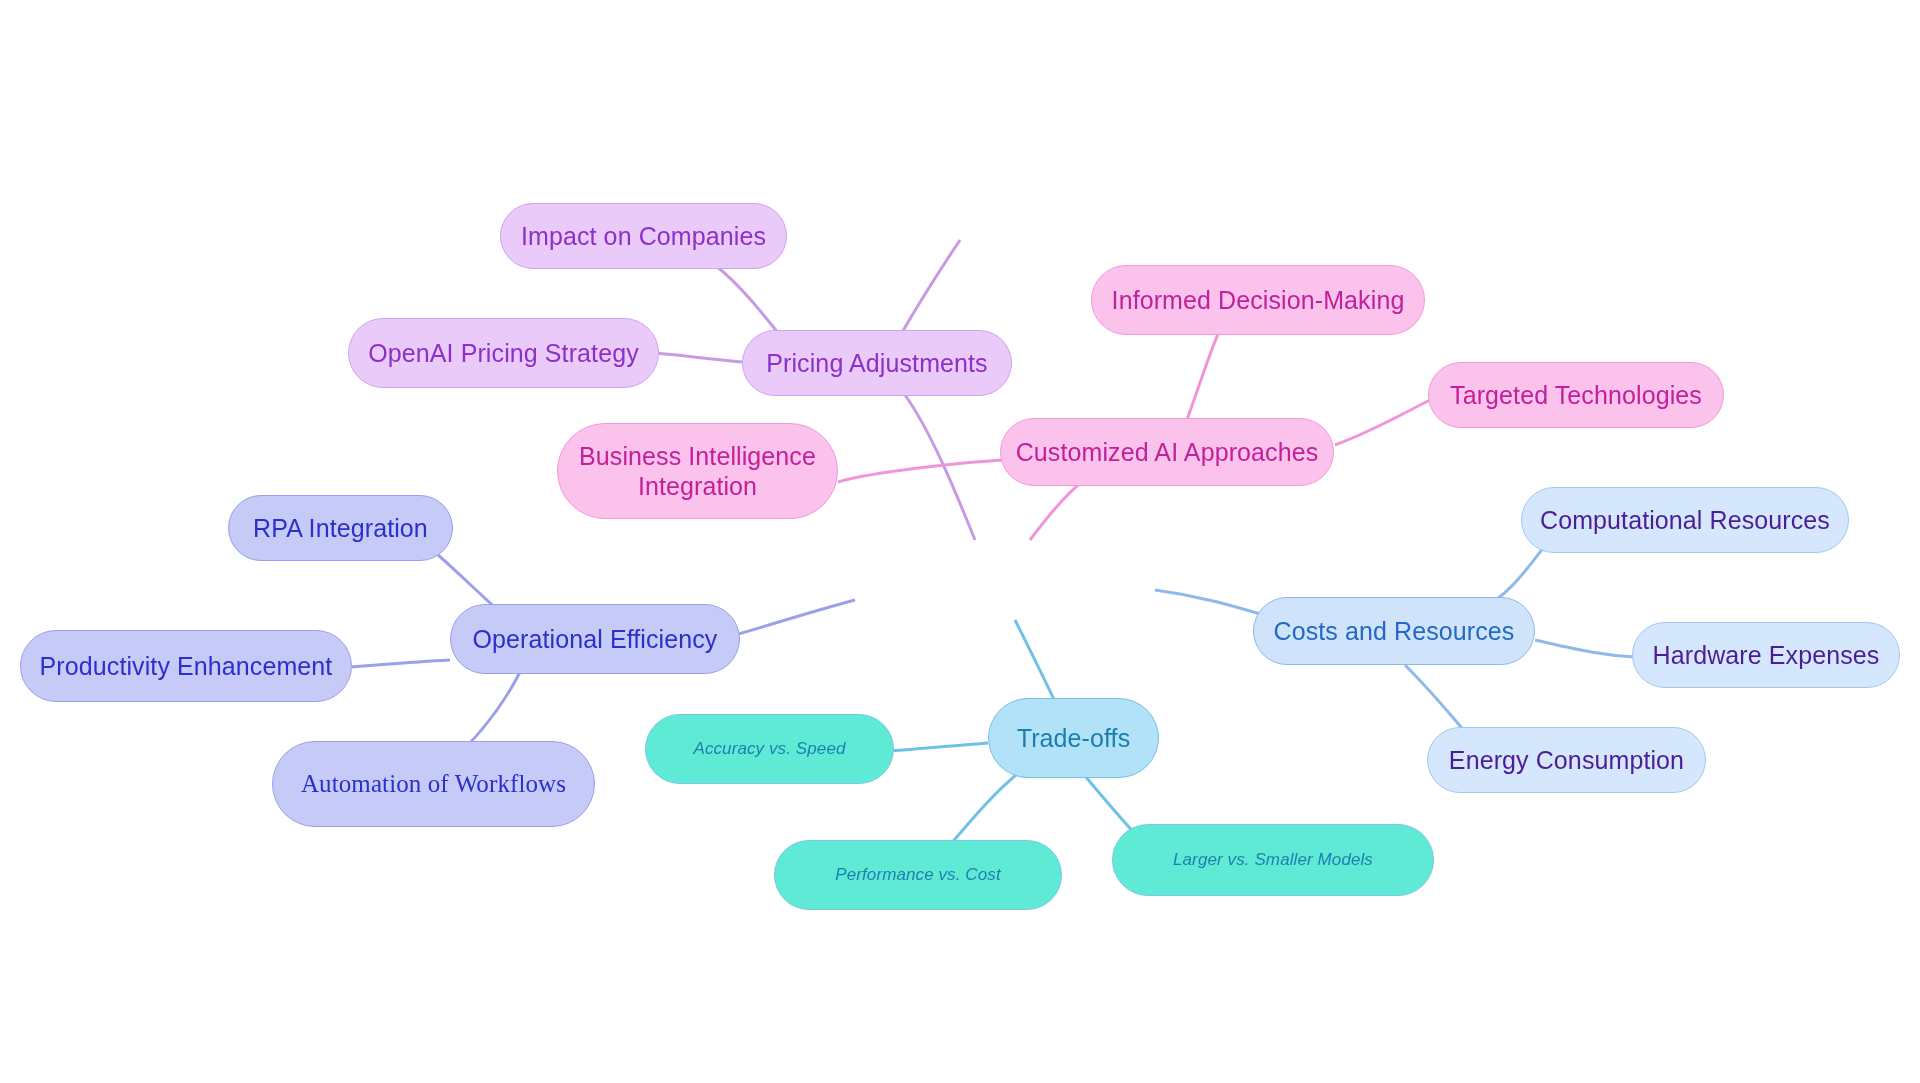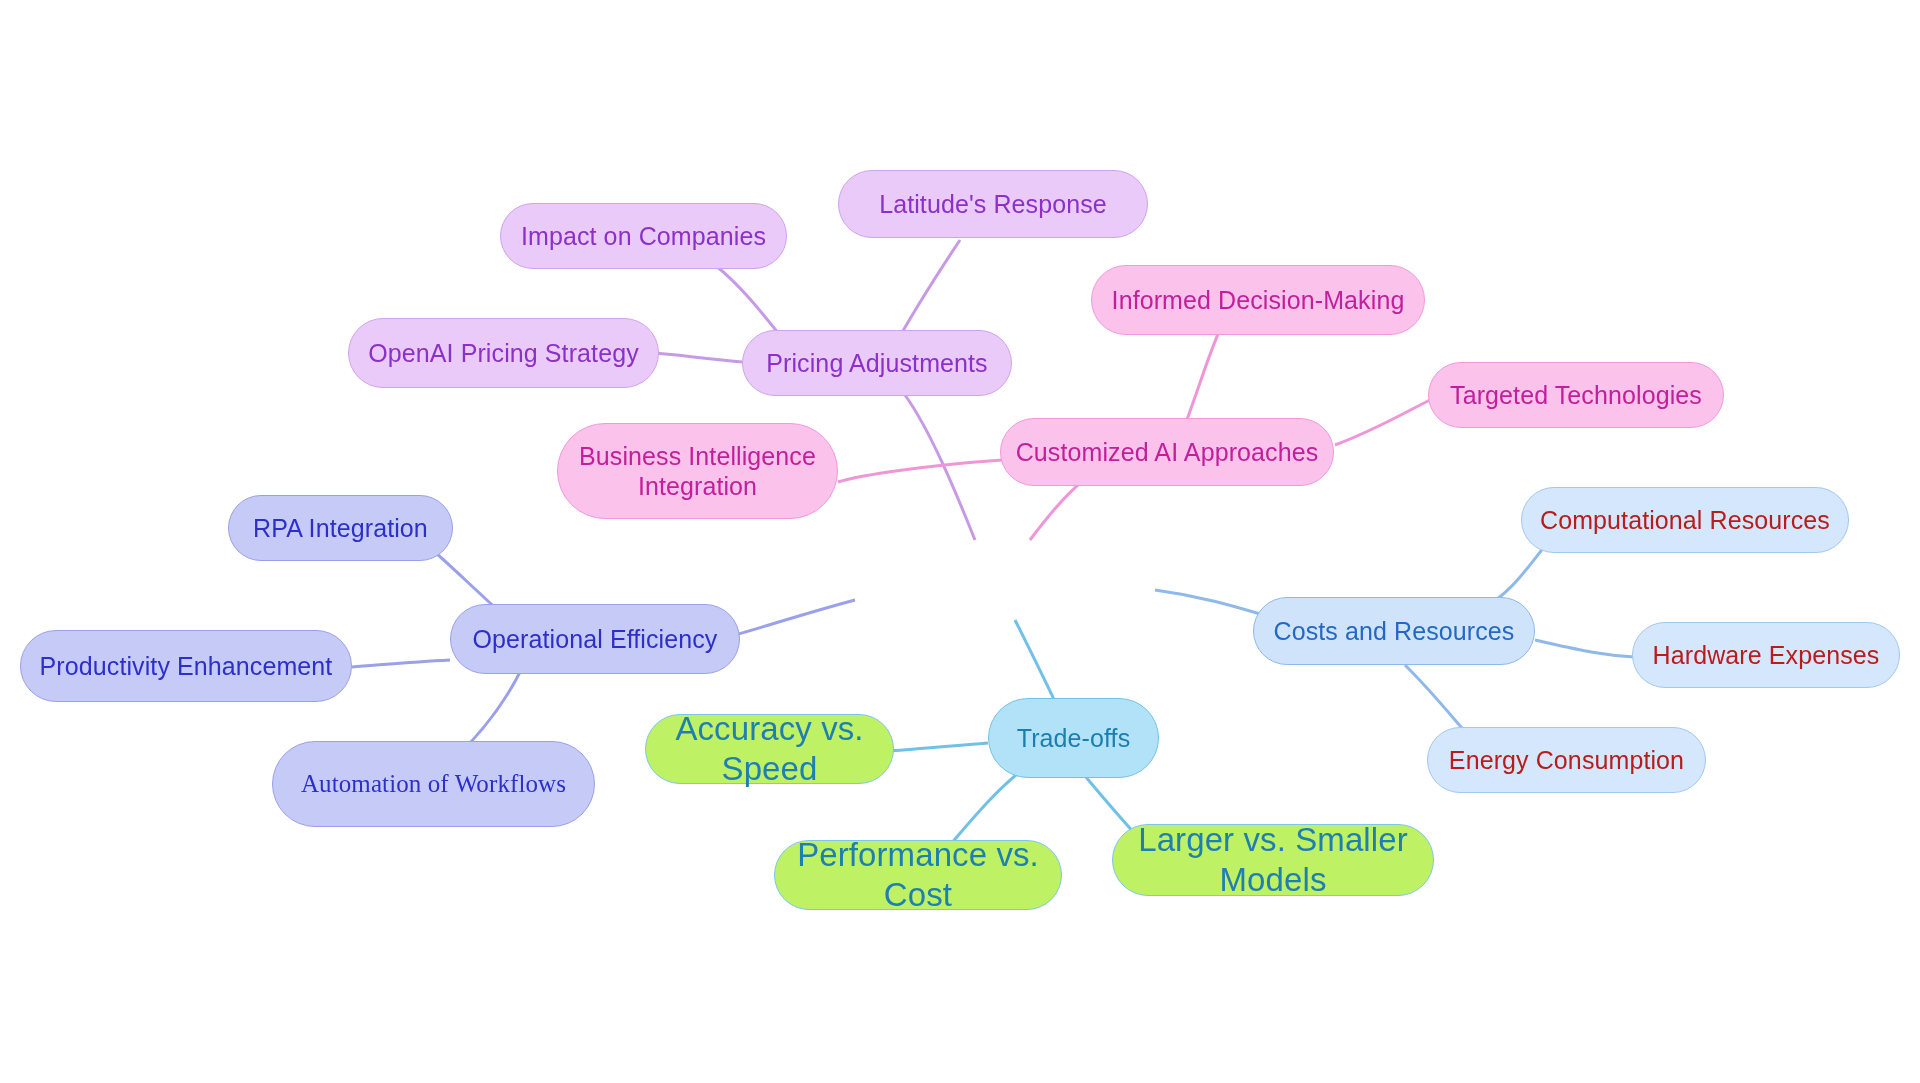--- a/index.html
+++ b/index.html
@@ -134,7 +134,6 @@
 
   <div class="node node-violet" style="left:500px; top:203px; width:287px; height:66px;">Impact on Companies</div>
 
-  <div class="node node-violet" style="left:838px; top:170px; width:310px; height:68px;">Latitude's Response</div>
 
   <div class="node node-pink" style="left:1000px; top:418px; width:334px; height:68px;">Customized AI Approaches</div>
 

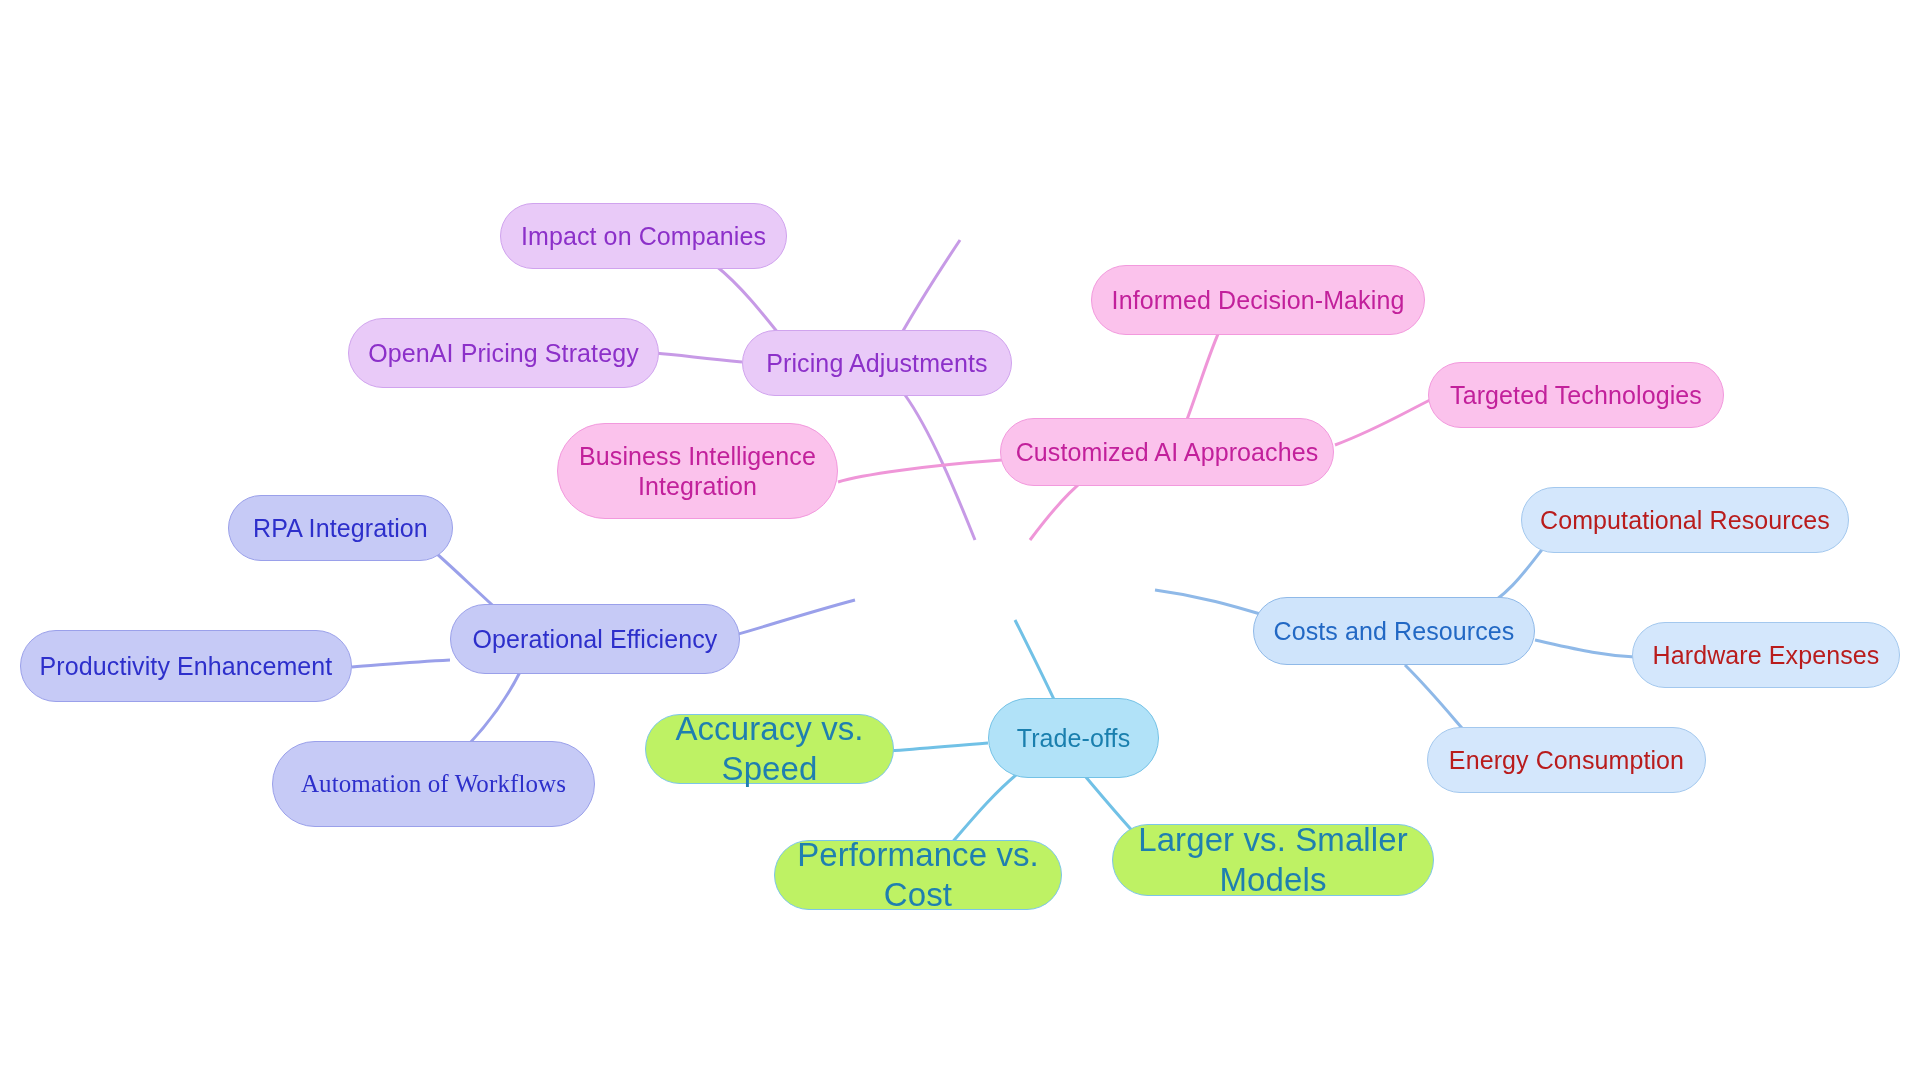--- a/index.html
+++ b/index.html
@@ -49,7 +49,7 @@
     border-radius: 30px;
   }
   .node-blue      { background:#cfe4fb; border-color:#8fb9e8; color:#2268c4; font-size:25px; }
-  .node-bluelight { background:#d4e7fc; border-color:#a3c8ee; color:#b91c1c; font-size:25px; }
+  .node-bluelight { background:#d4e7fc; border-color:#a3c8ee; color:#4c1d95; font-size:25px; }
   .node-cyan      { background:#b1e2f8; border-color:#74c2e6; color:#1a7fae; font-size:25px; }
   .node-cyanlight { background:#bef264; border-color:#7cc6e8; color:#1f7fb0; font-size:33px; }
   .node-indigo    { background:#c6caf6; border-color:#9aa0ea; color:#2d2fcb; font-size:25px; }

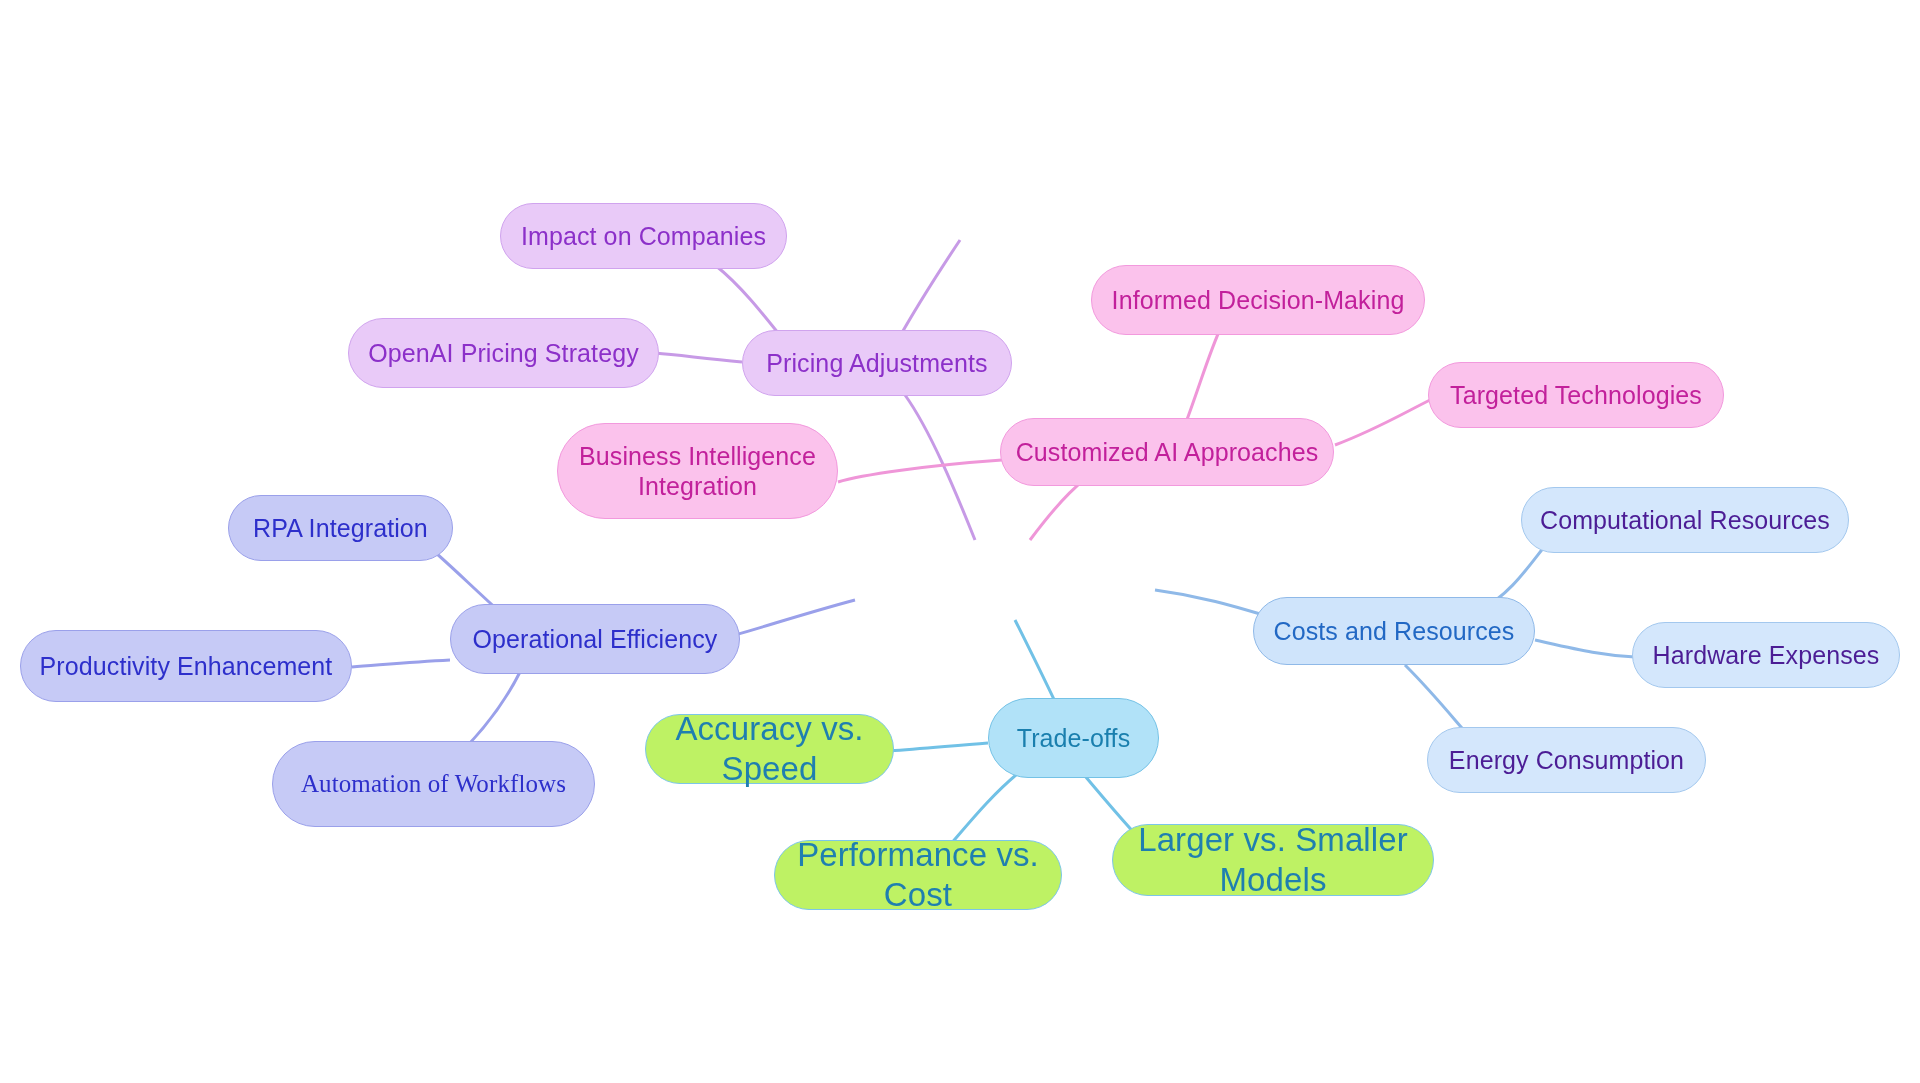--- a/index.html
+++ b/index.html
@@ -51,7 +51,7 @@
   .node-blue      { background:#cfe4fb; border-color:#8fb9e8; color:#2268c4; font-size:25px; }
   .node-bluelight { background:#d4e7fc; border-color:#a3c8ee; color:#4c1d95; font-size:25px; }
   .node-cyan      { background:#b1e2f8; border-color:#74c2e6; color:#1a7fae; font-size:25px; }
-  .node-cyanlight { background:#bef264; border-color:#7cc6e8; color:#1f7fb0; font-size:33px; }
+  .node-cyanlight { background:#5eead4; border-color:#7cc6e8; color:#1f7fb0; font-size:17px;font-style:italic; }
   .node-indigo    { background:#c6caf6; border-color:#9aa0ea; color:#2d2fcb; font-size:25px; }
   .node-pink      { background:#fbc2ec; border-color:#f299dd; color:#c2209b; font-size:25px; }
   .node-violet    { background:#e9caf8; border-color:#d0a3ee; color:#8c30c9; font-size:25px; }

